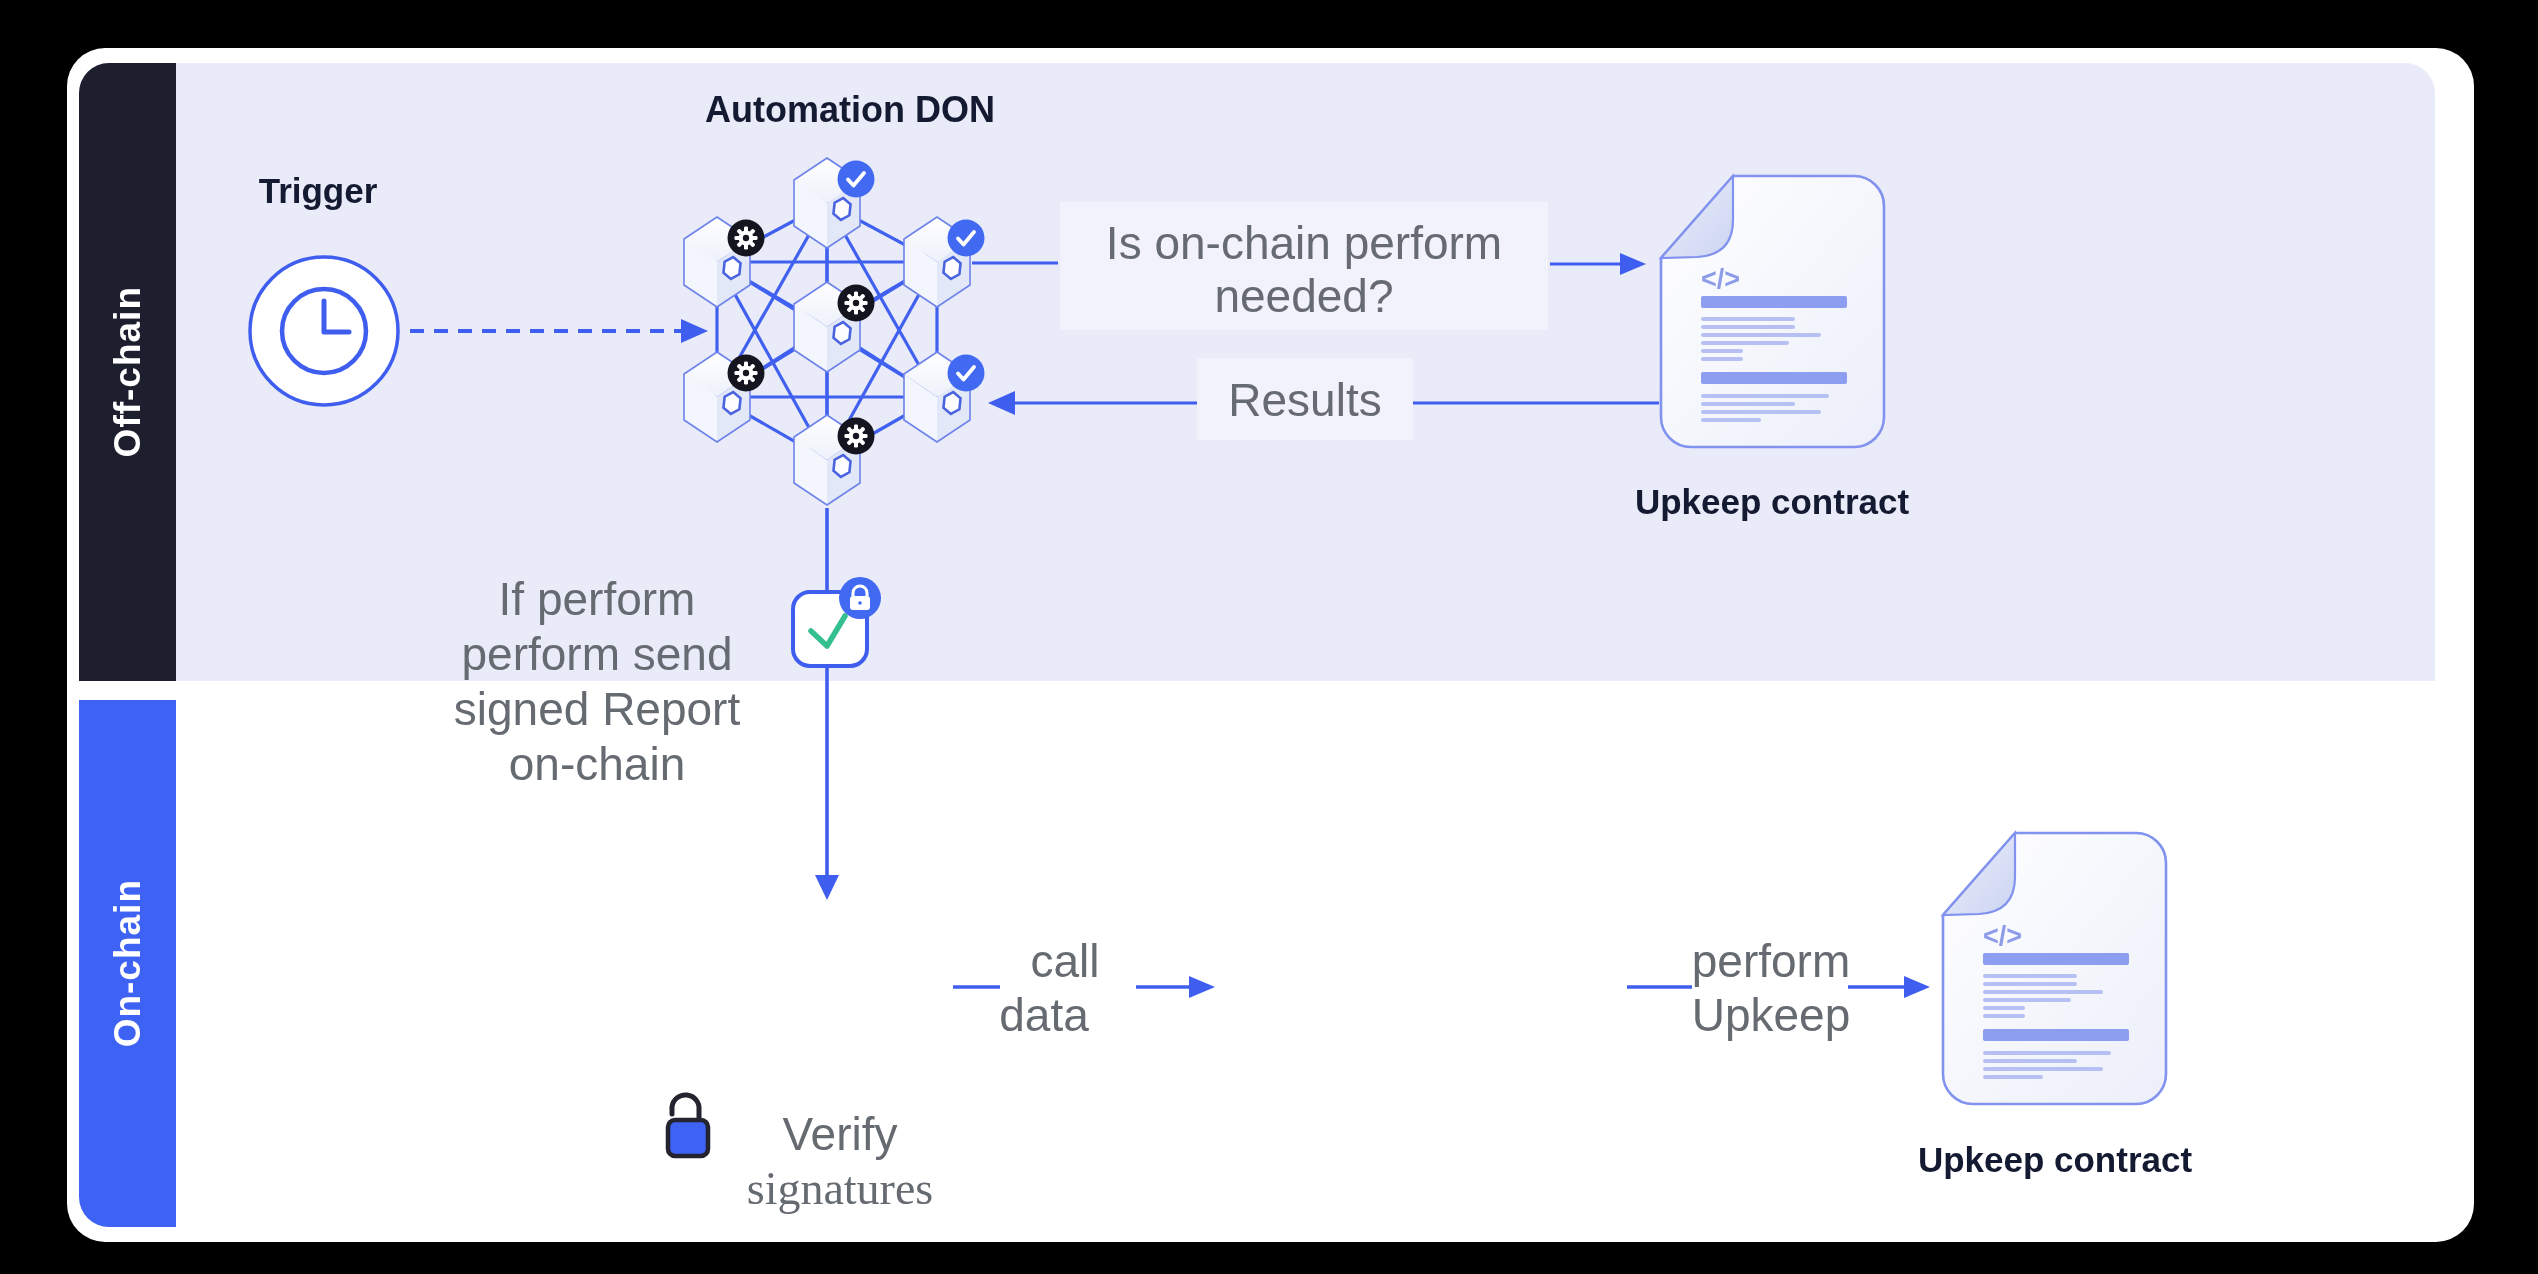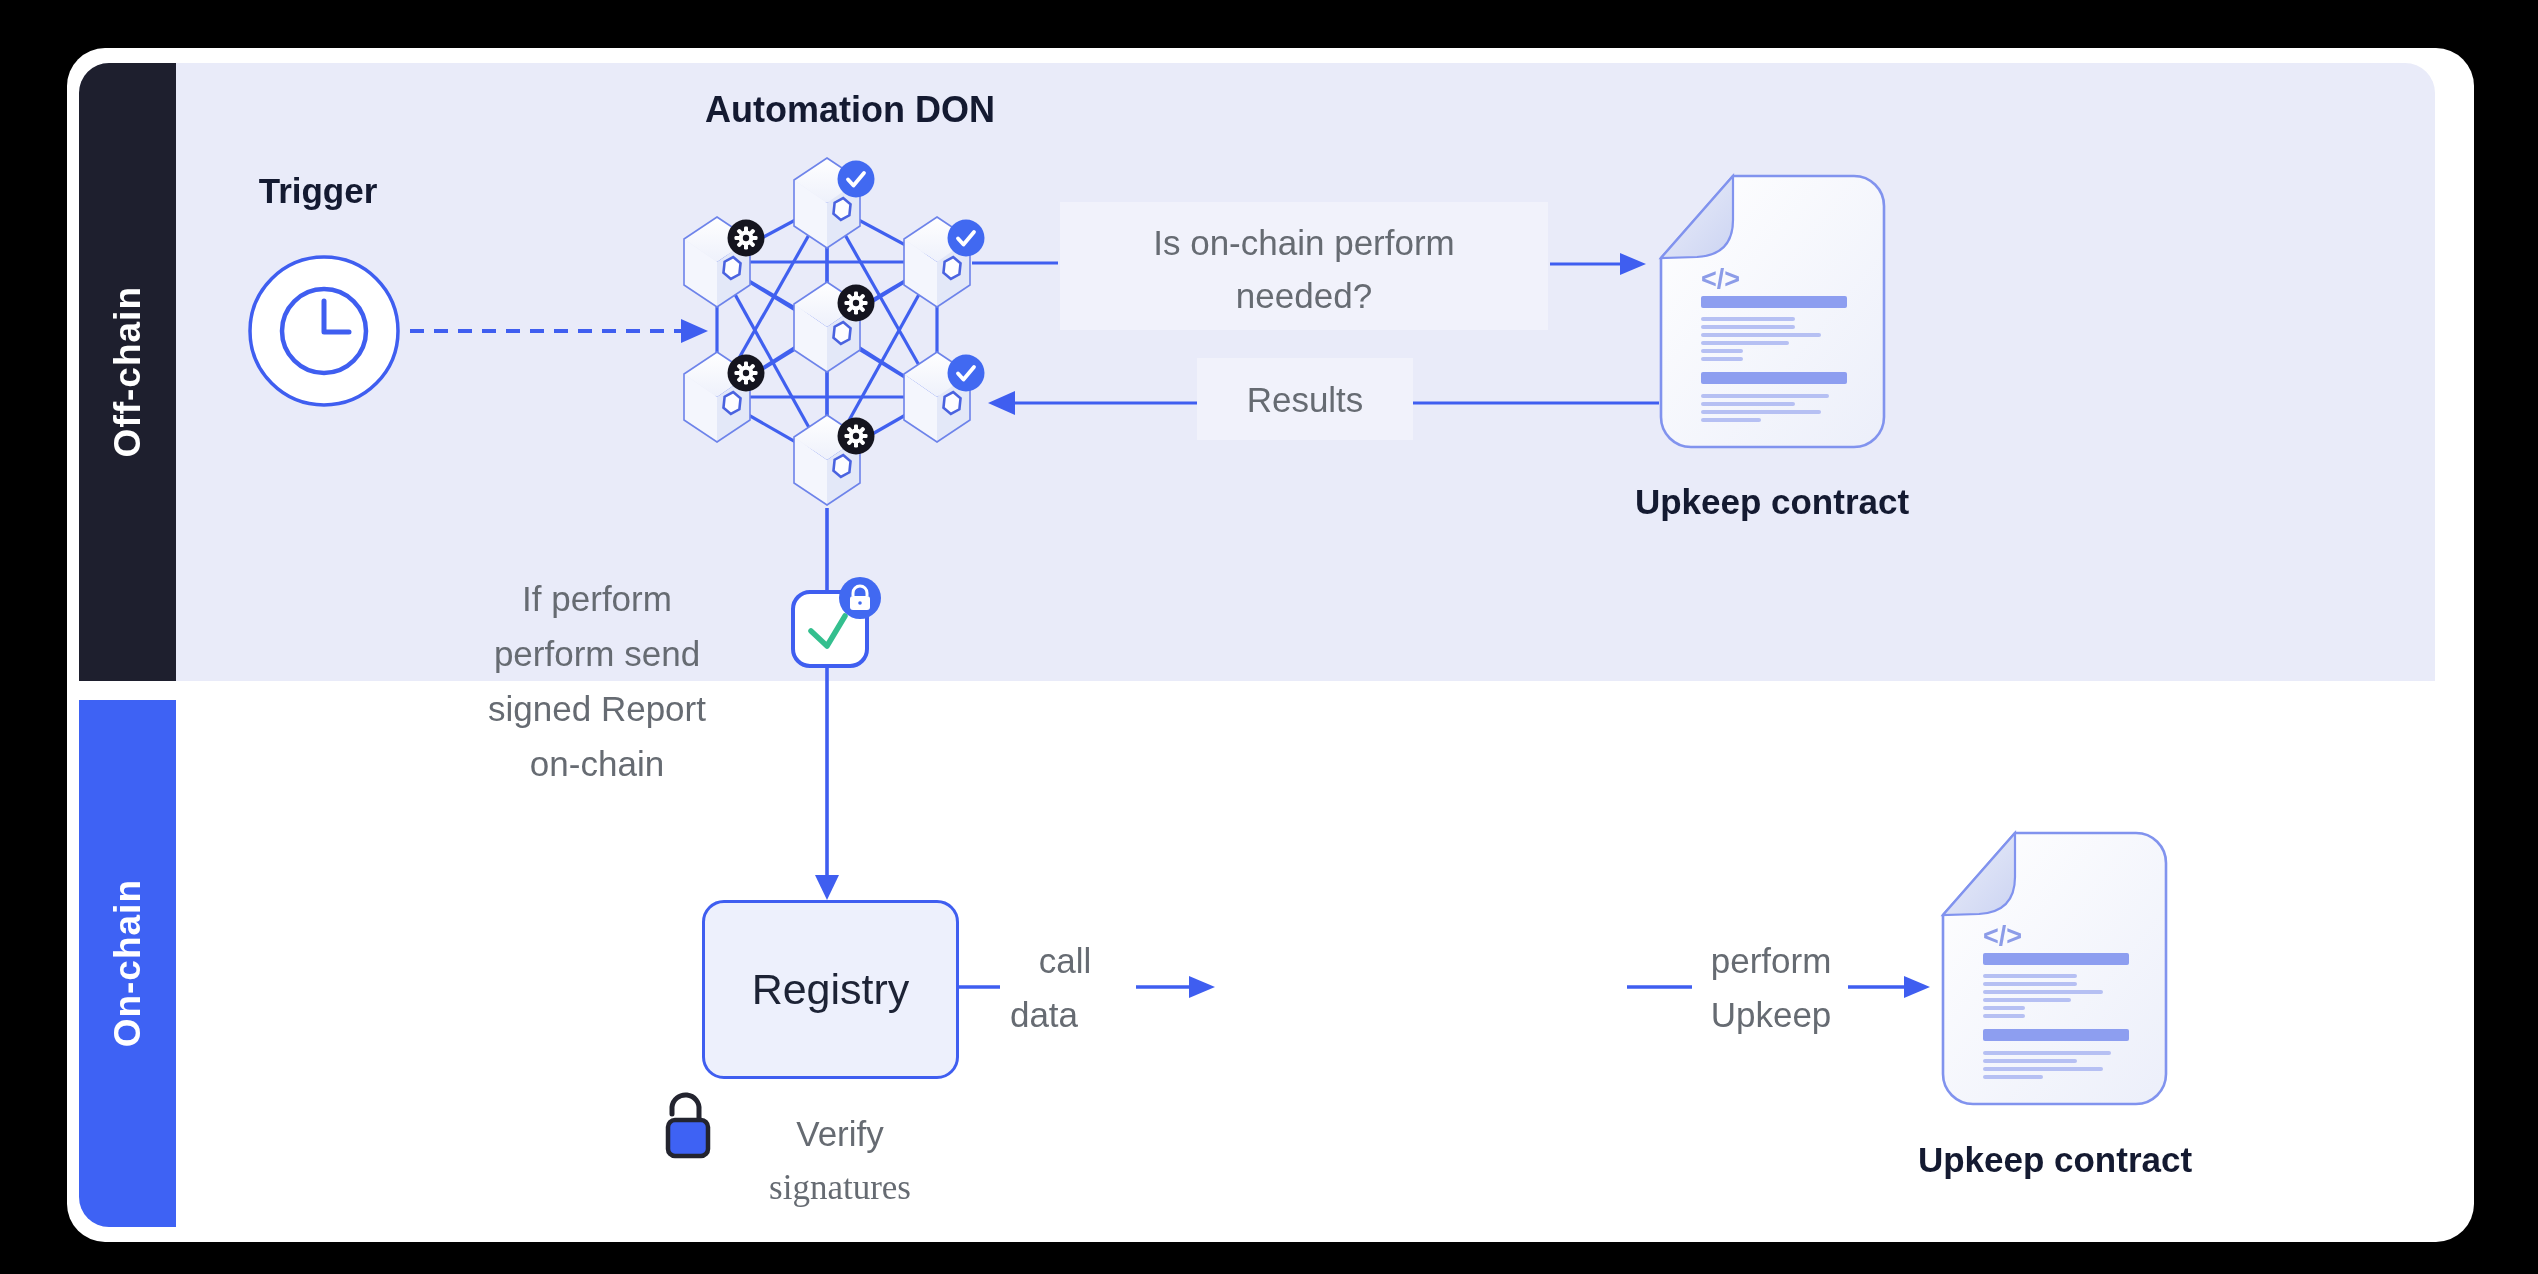--- a/index.html
+++ b/index.html
@@ -34,7 +34,7 @@
   .notebox-results{left:1197px;top:358px;width:216px;height:82px;}
   svg.overlay{position:absolute;left:0;top:0;width:2538px;height:1274px;}
   .label{position:absolute;transform:translate(-50%,-50%);white-space:nowrap;}
-  .label-gray{color:var(--gray);font-size:35px;font-weight:400;}
+  .label-gray{color:var(--gray);font-size:46px;font-weight:400;}
   .label-heading{color:var(--heading);font-size:35px;font-weight:700;}
   .label-don-title{font-size:36px;}
   .flowbox{position:absolute;border:3.5px solid var(--accent);background:var(--box-fill);

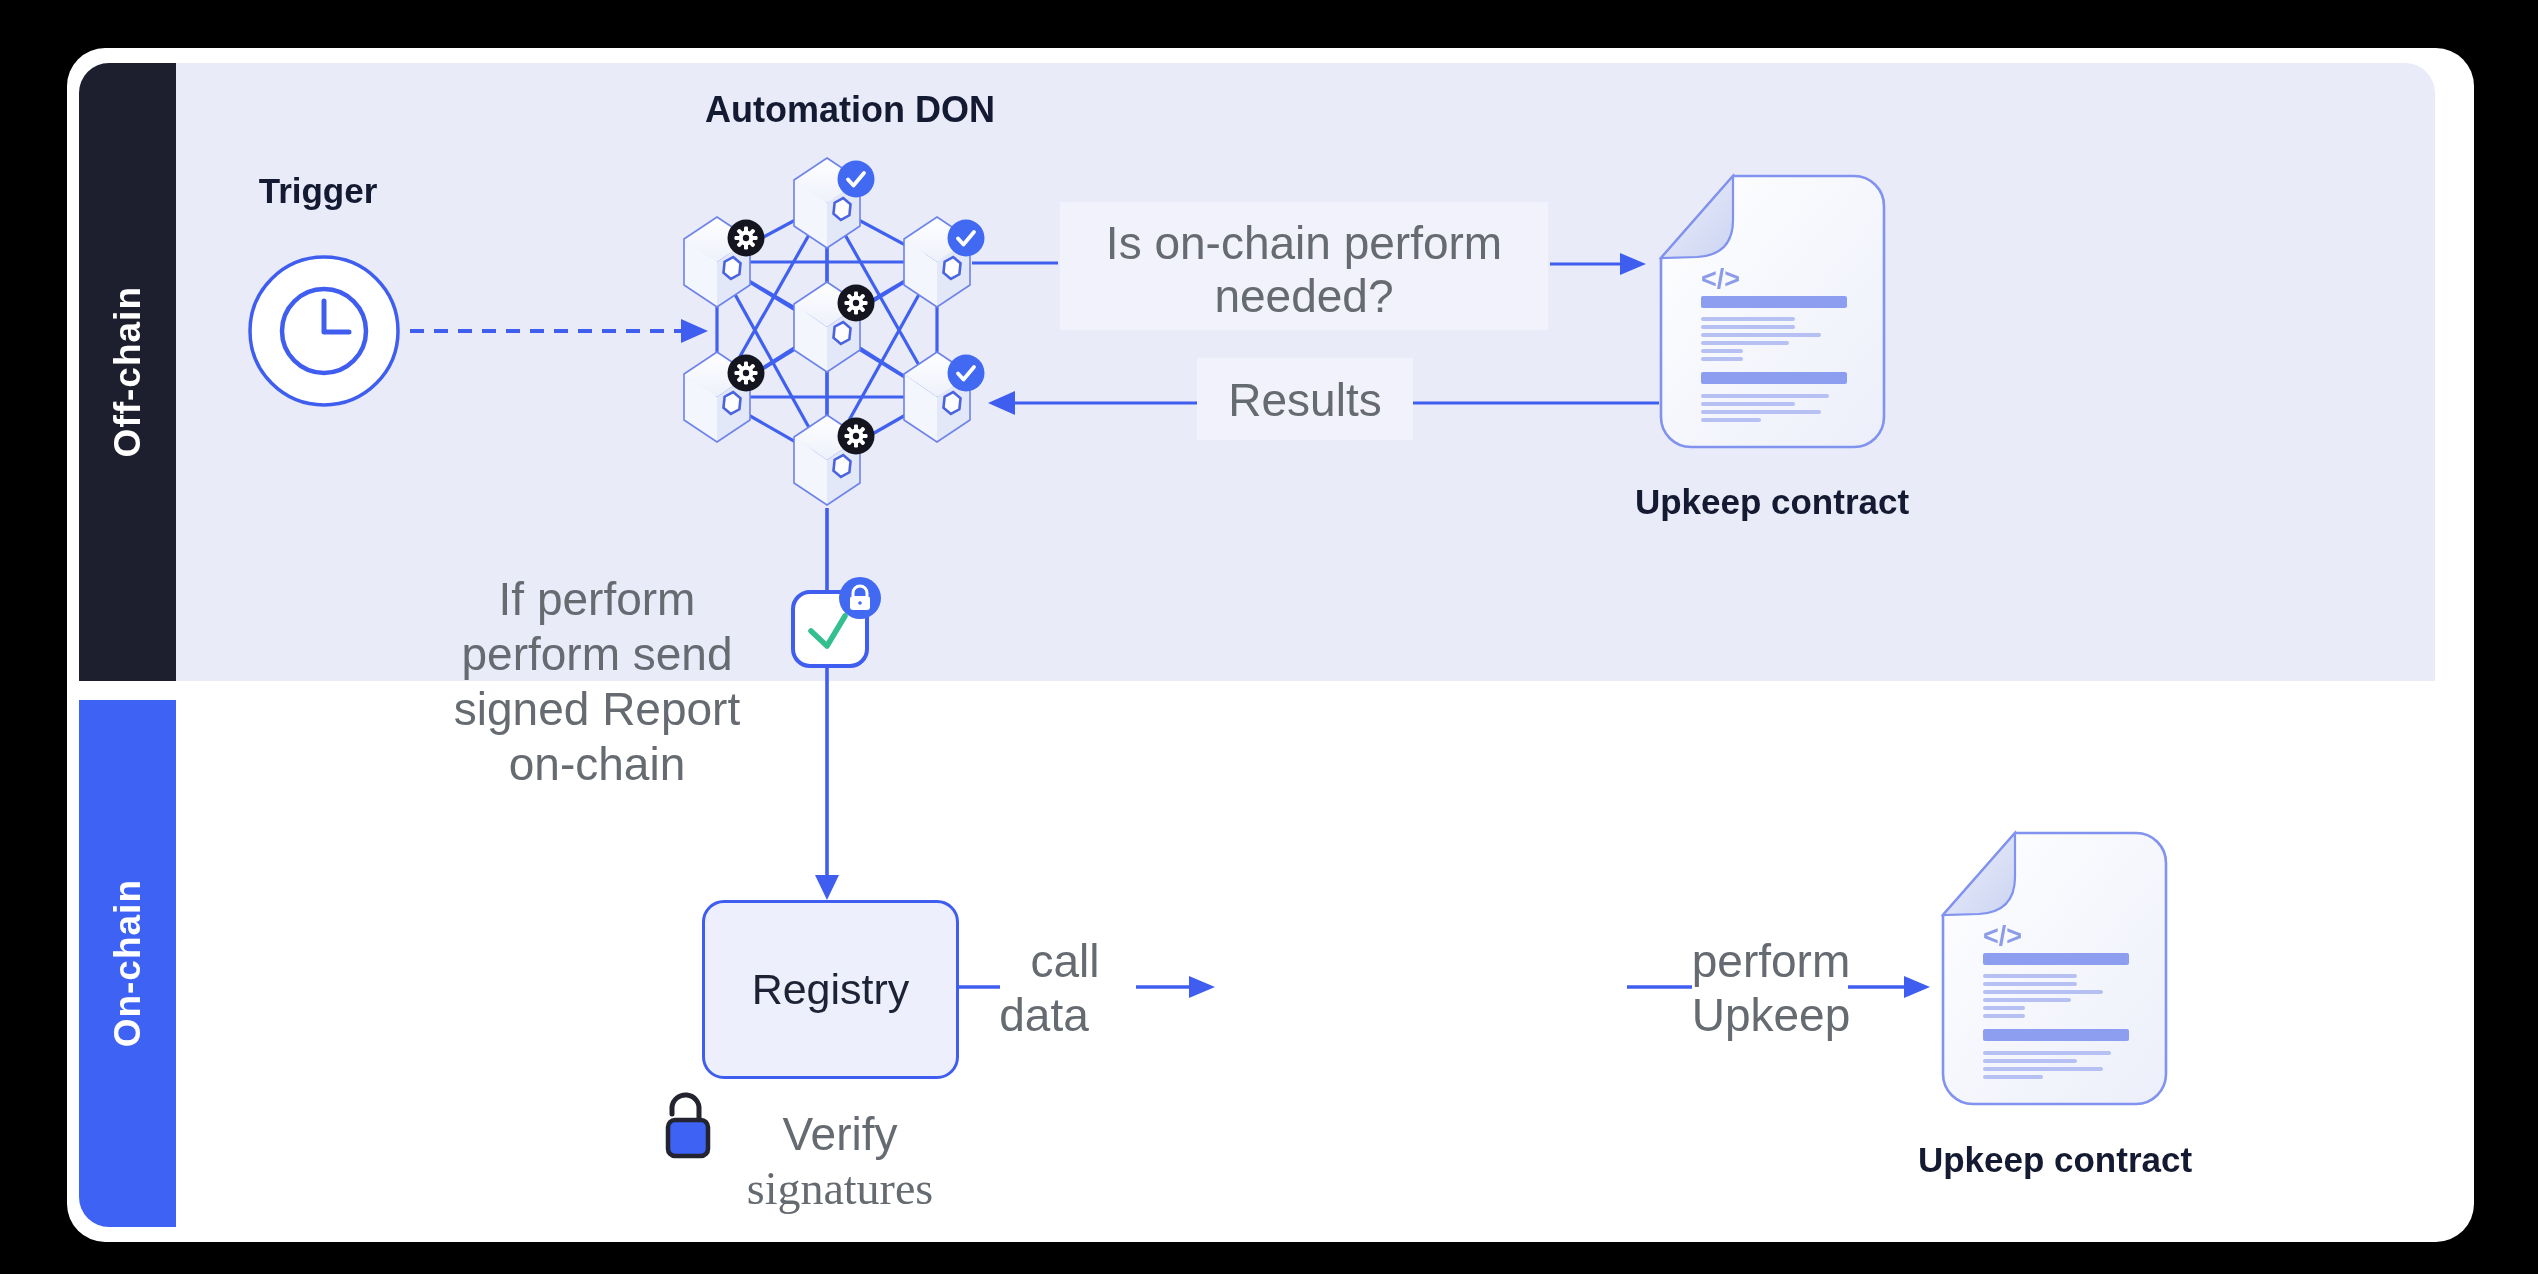--- a/index.html
+++ b/index.html
@@ -343,9 +343,6 @@
   <div class="label label-gray" style="left:597px;top:709px;">signed Report</div>
   <div class="label label-gray" style="left:597px;top:764px;">on-chain</div>
 
-  <div class="flowbox flowbox-registry">
-    <span class="flowbox-label">Registry</span>
-  </div>
 
   <div class="label label-gray" style="left:1065px;top:961px;">call</div>
   <div class="label label-gray" style="left:1044px;top:1015px;">data</div>

